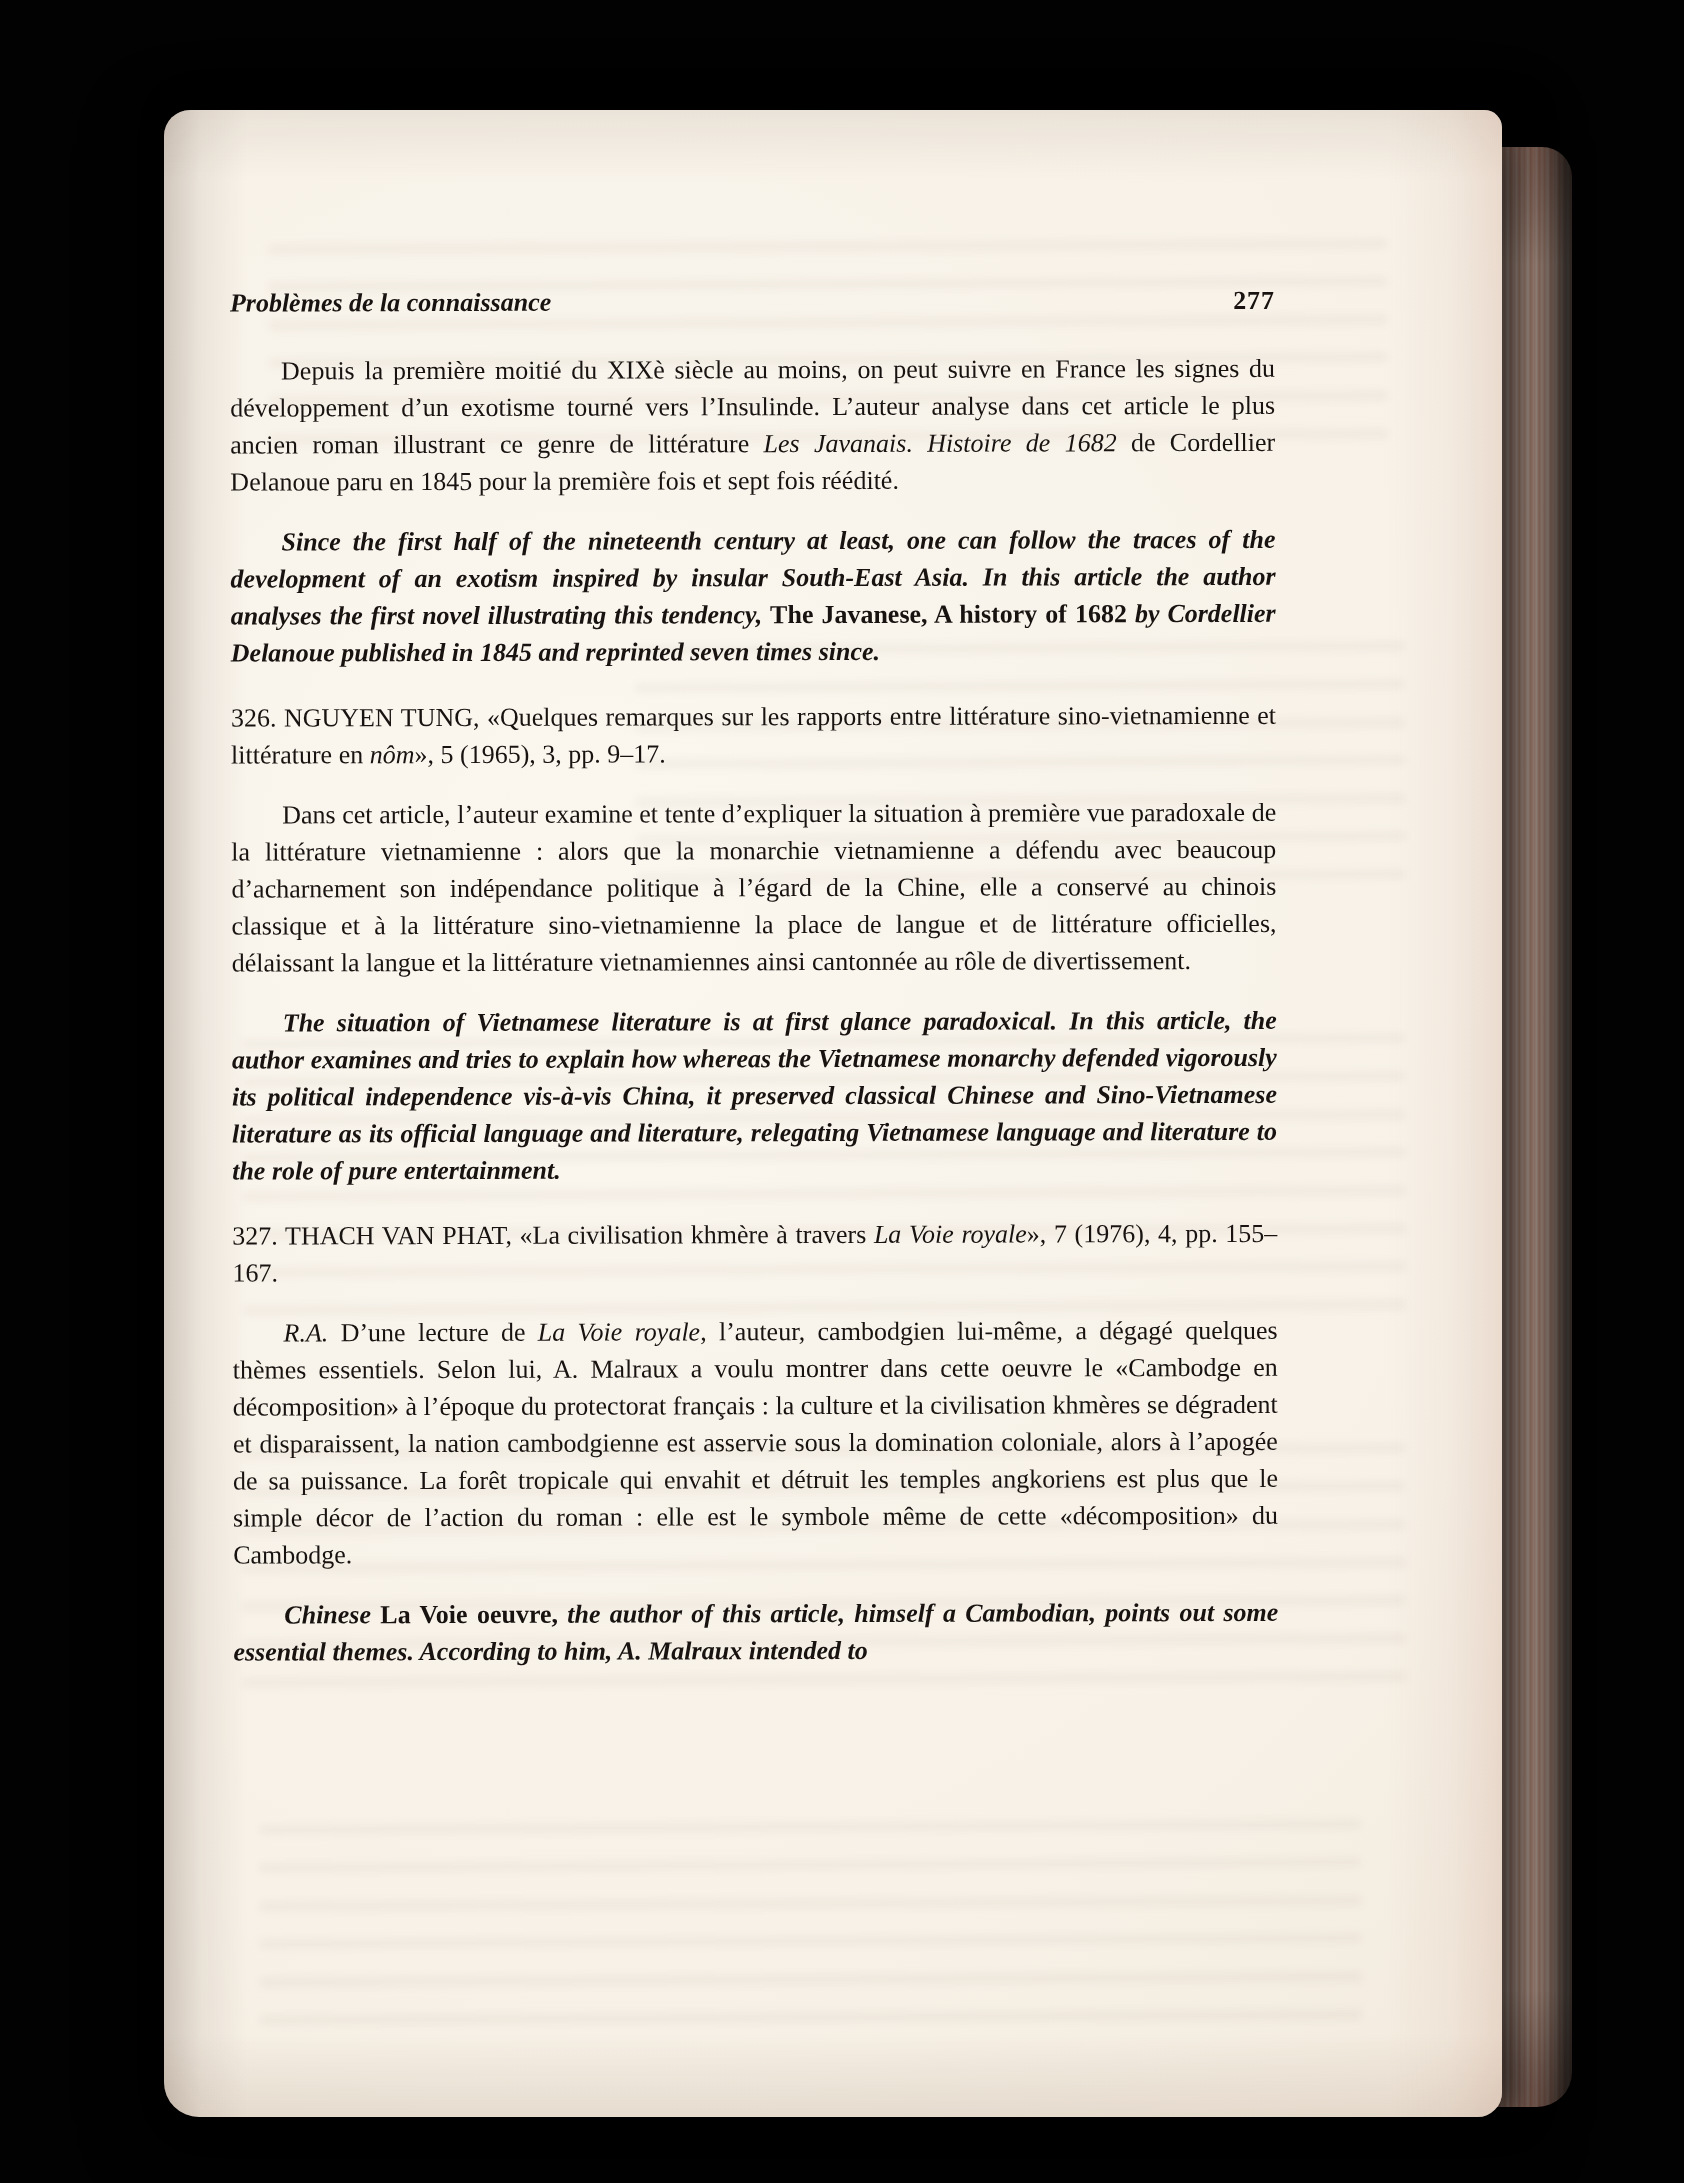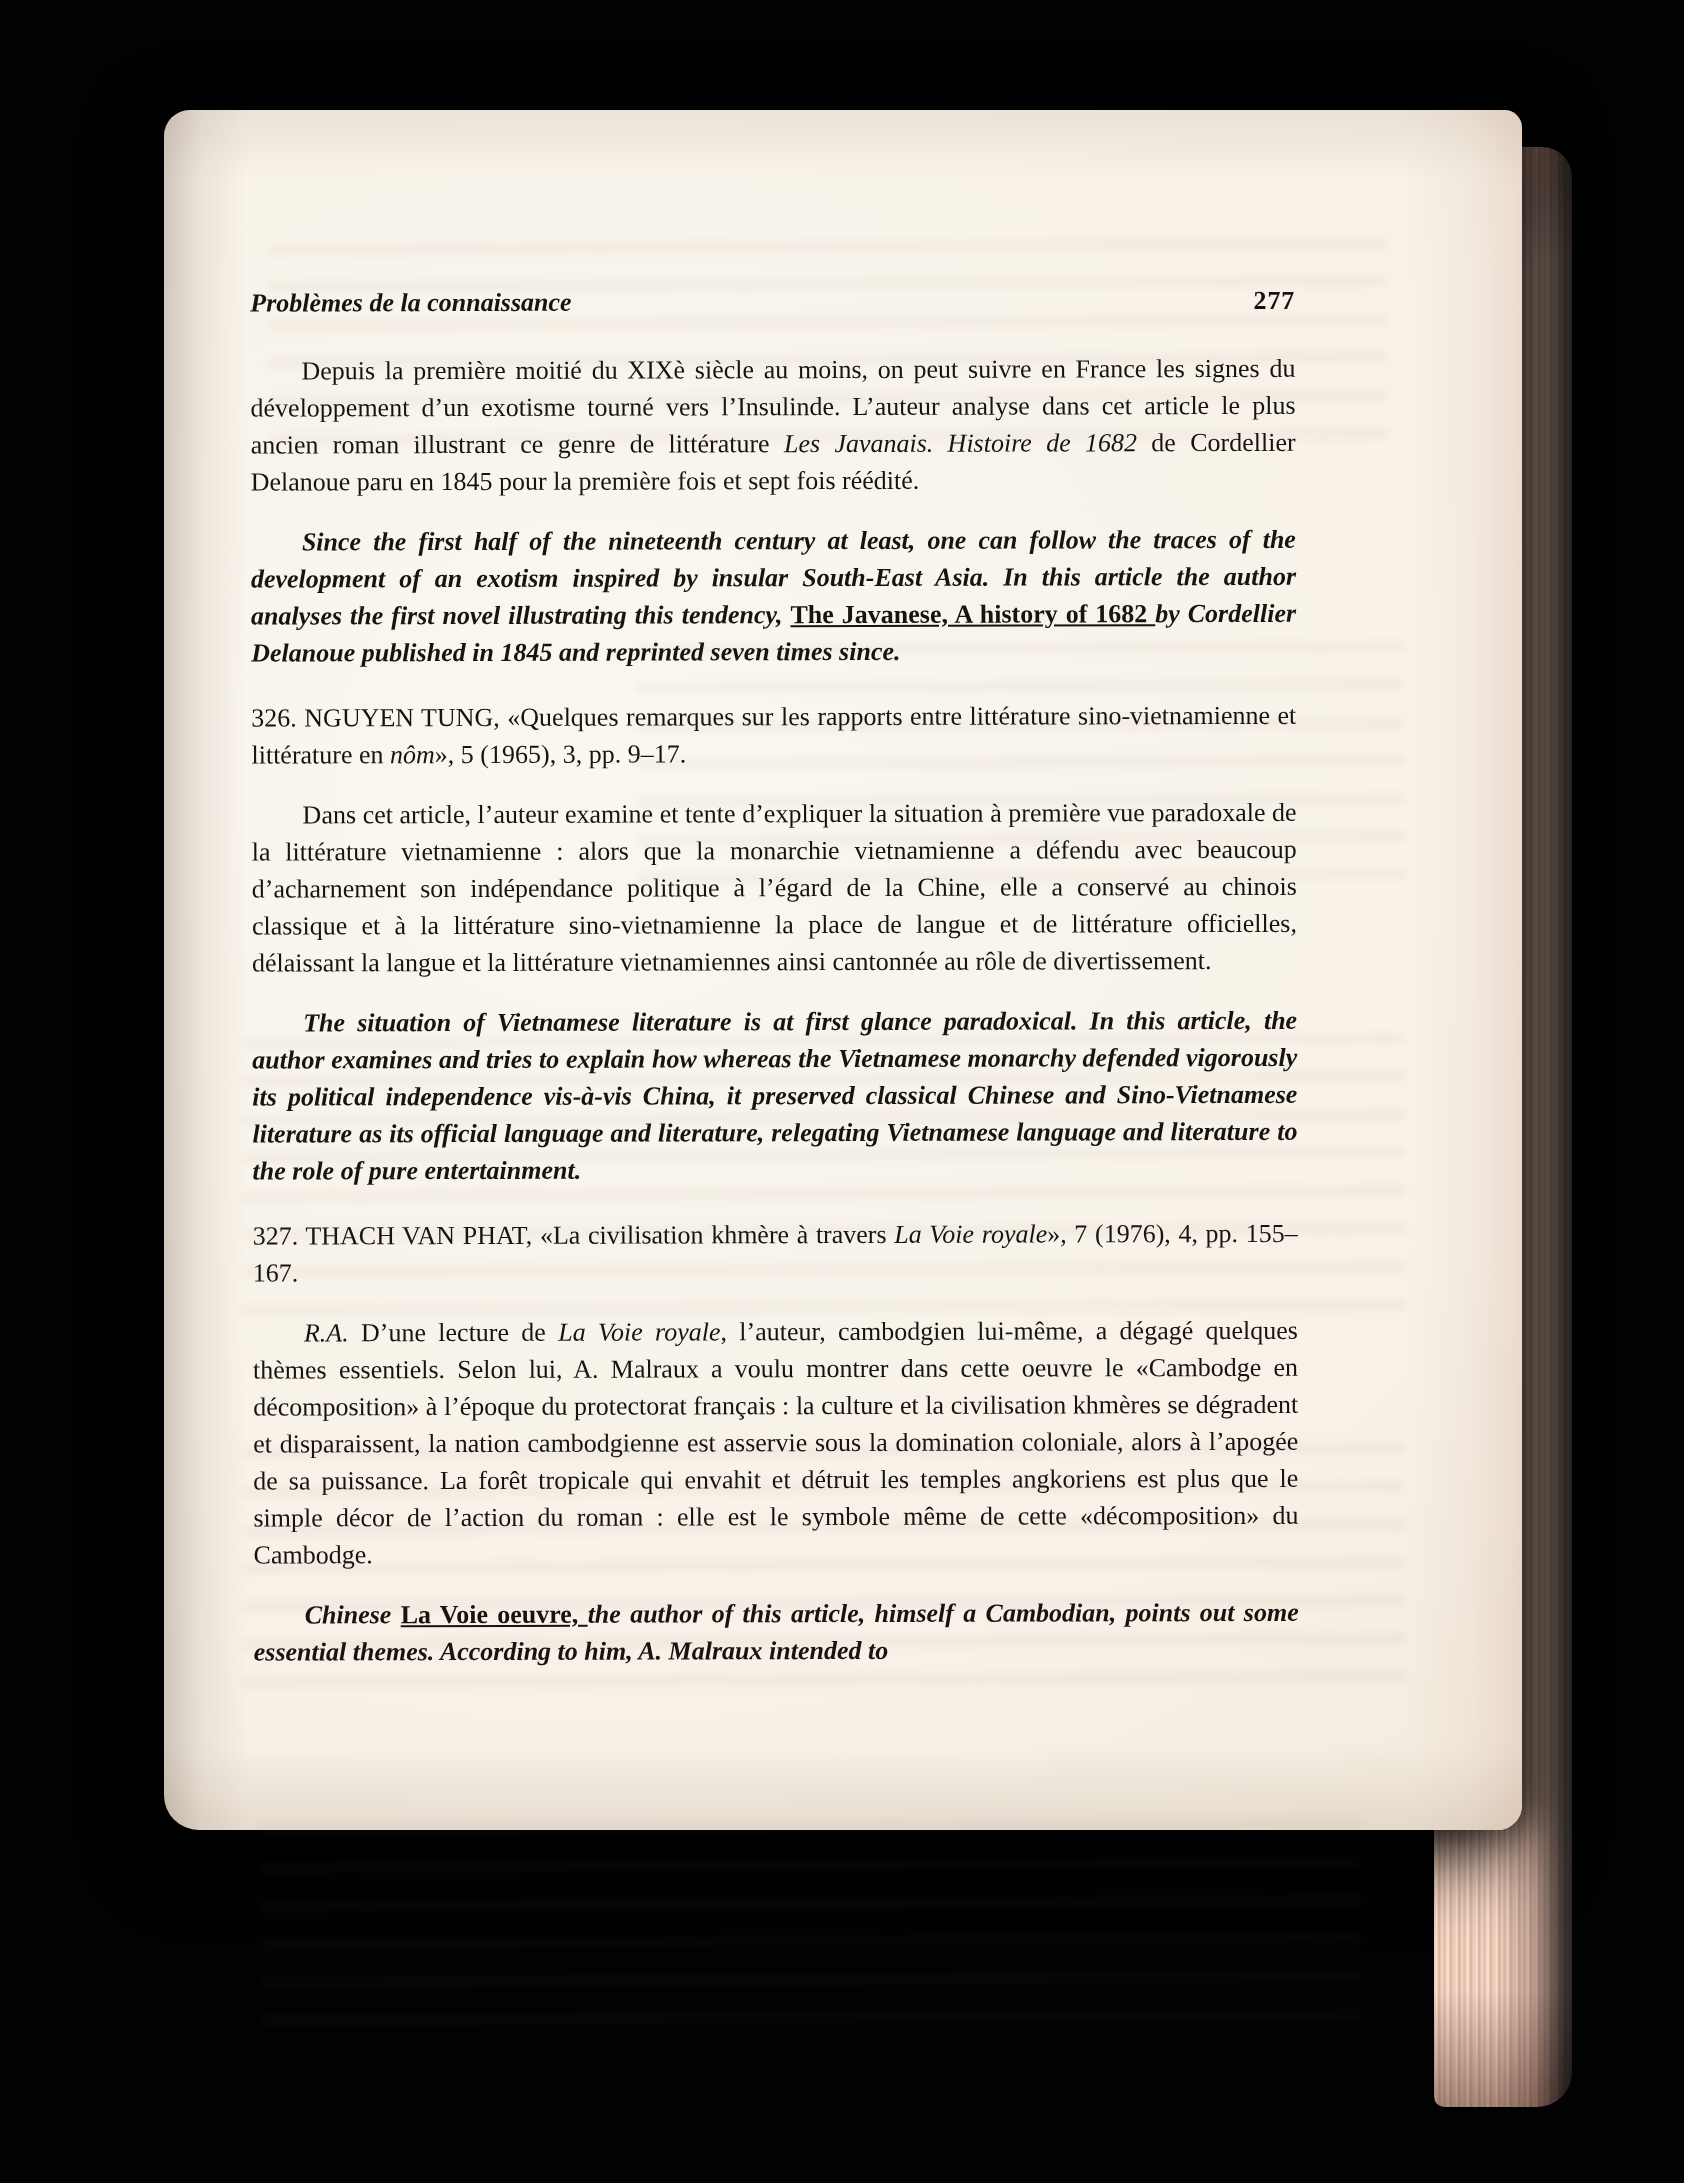--- a/index.html
+++ b/index.html
@@ -20,12 +20,11 @@
   }
   
   .page{
-    position:absolute;left:164px;top:110px;width:1338px;height:1720px;
+    position:absolute;left:164px;top:110px;width:1338px;height:2007px;
     border-radius:26px 17.5px 24.5px 35px;
     background:
       radial-gradient(145% 105% at 32% 38%, #fbf7ef 0%, #f7f1e7 52%, #f1e8da 82%, #e9ddcb 100%);
     box-shadow:0 23px 79px rgba(0,0,0,.95), 15.7px 0 35px rgba(0,0,0,.5);
-    padding-left:20px;
   }
   .page::before{ 
     content:"";position:absolute;inset:0;border-radius:inherit;pointer-events:none;

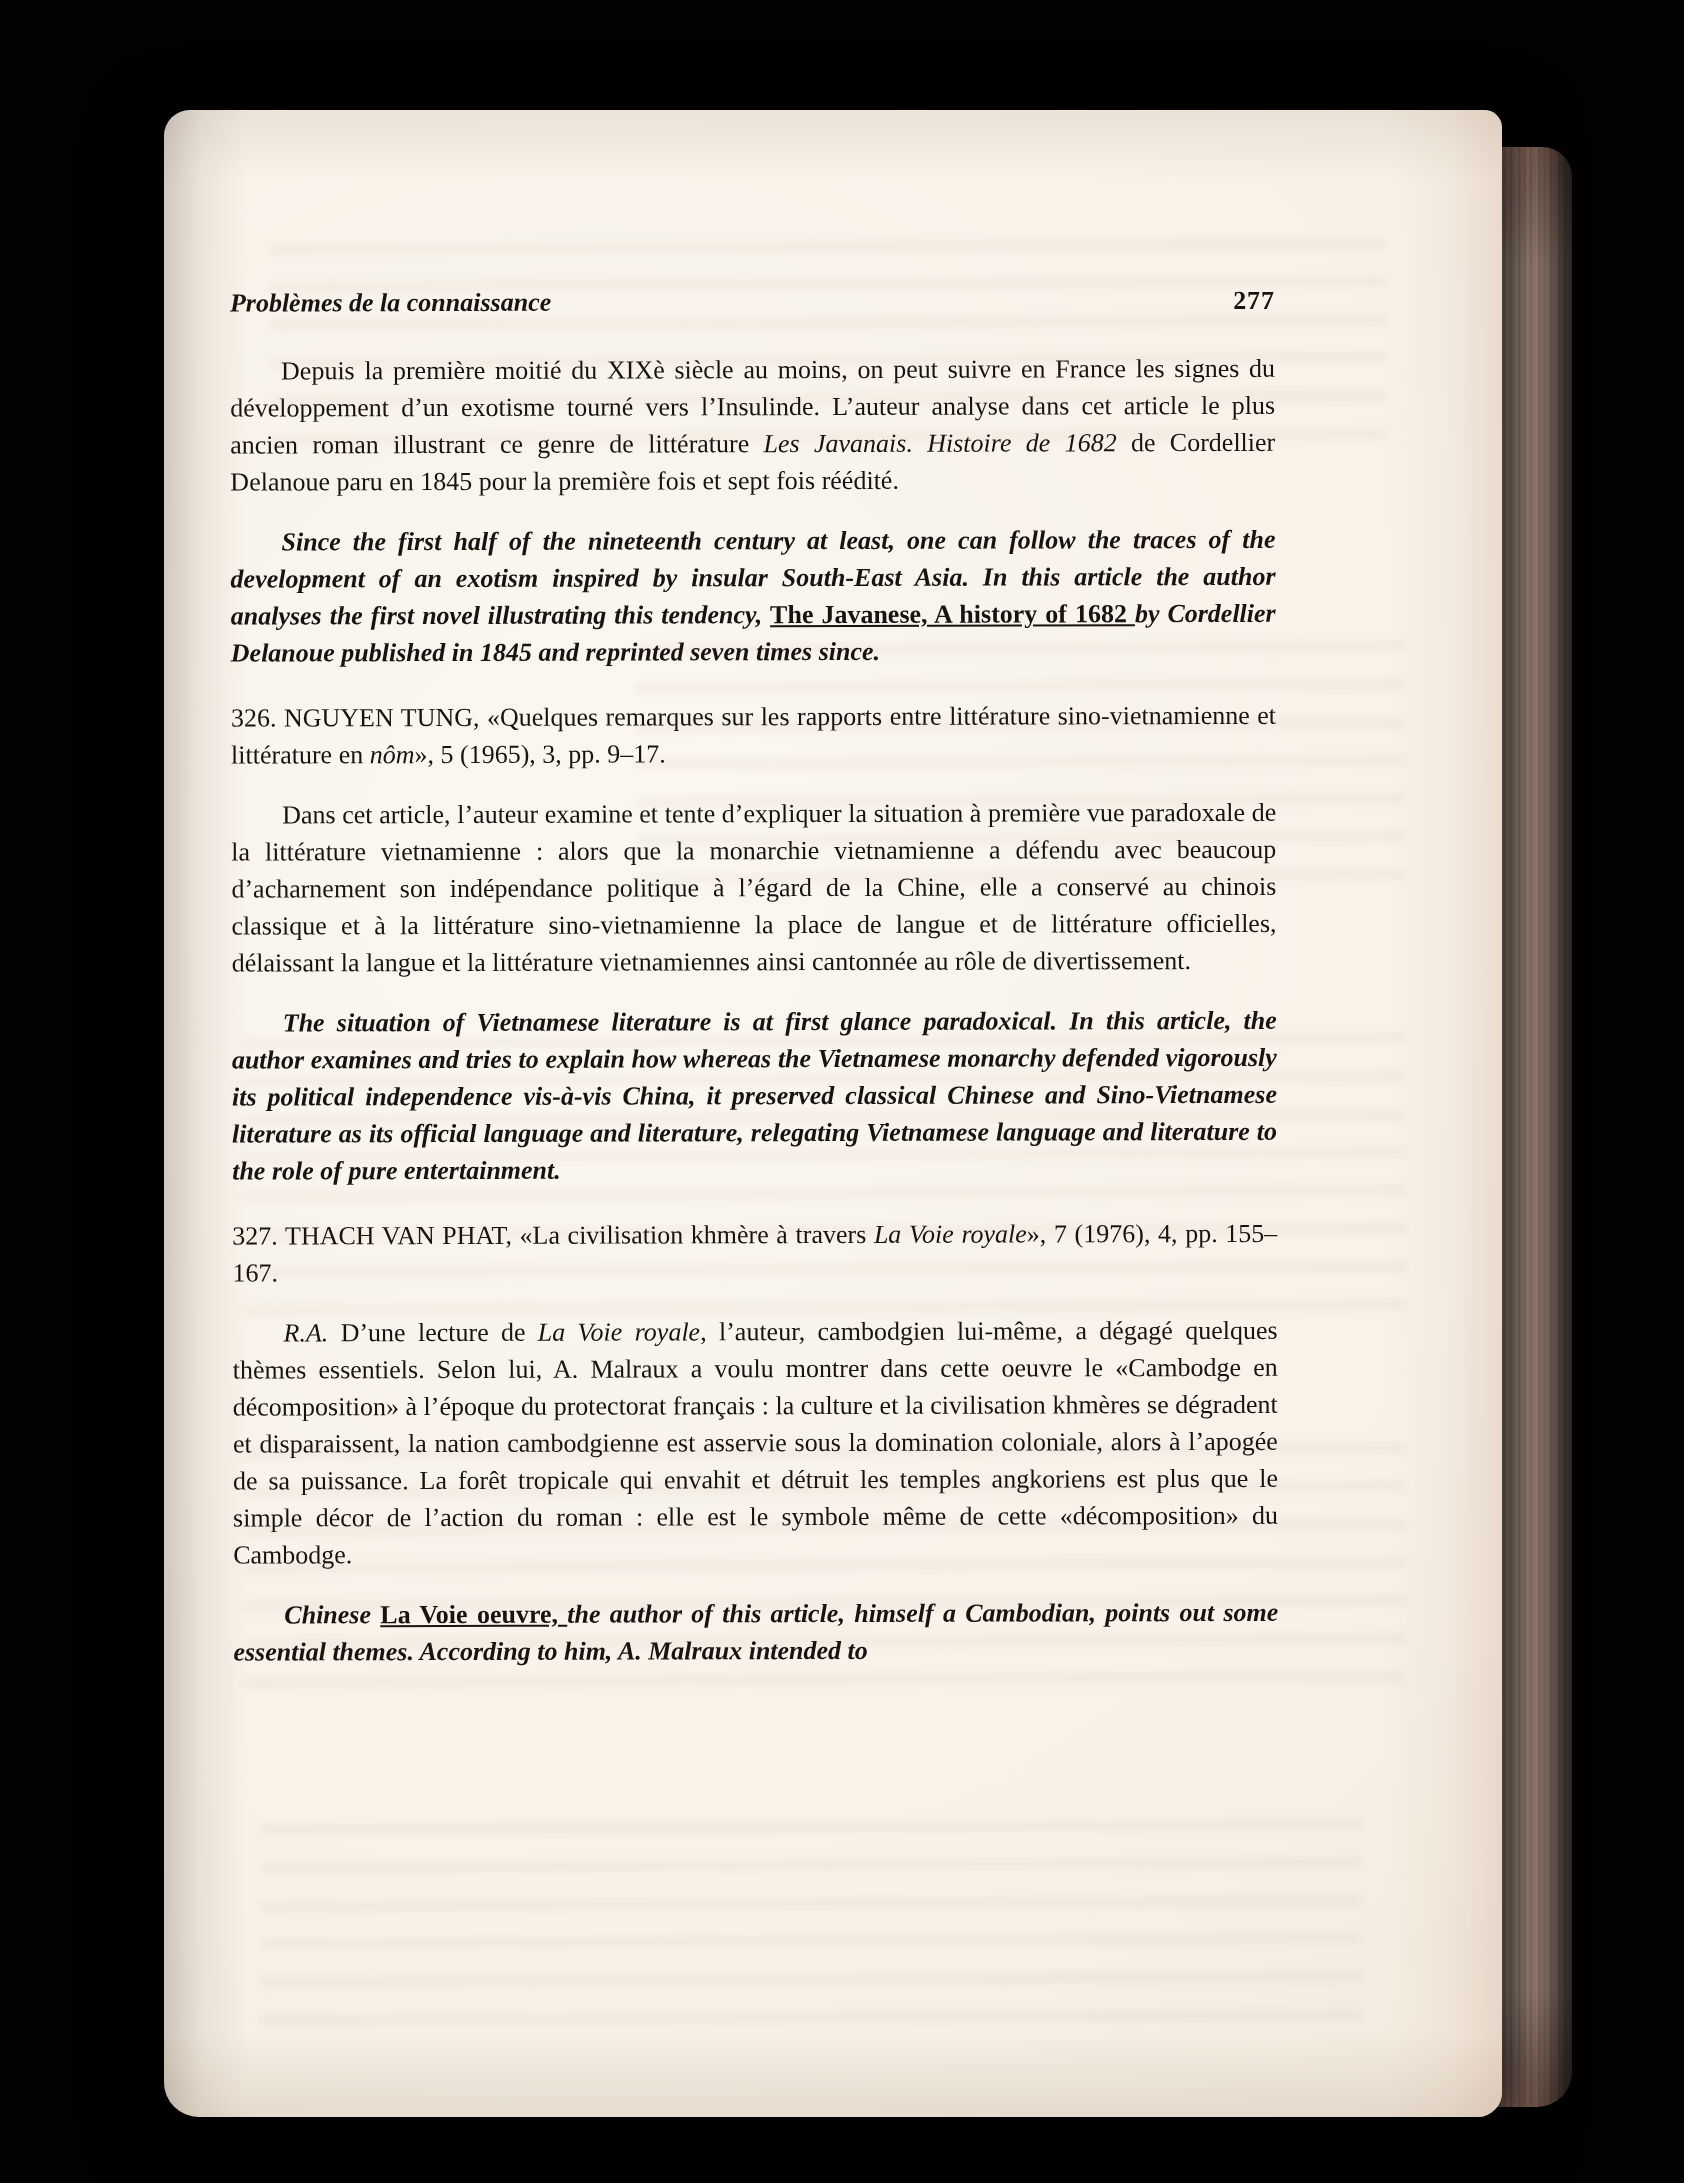--- a/index.html
+++ b/index.html
@@ -48,7 +48,7 @@
   .para.en{font-style:italic;font-weight:bold;}
   .para.entry{margin-top:28px;}
   span.i{font-style:italic;margin-top:23px;}
-  span.r{font-style:normal;text-decoration:underline;}
+  span.r{font-style:normal;}
   
   .ghost{
     position:absolute;pointer-events:none;opacity:.5;filter:blur(3.5px);

